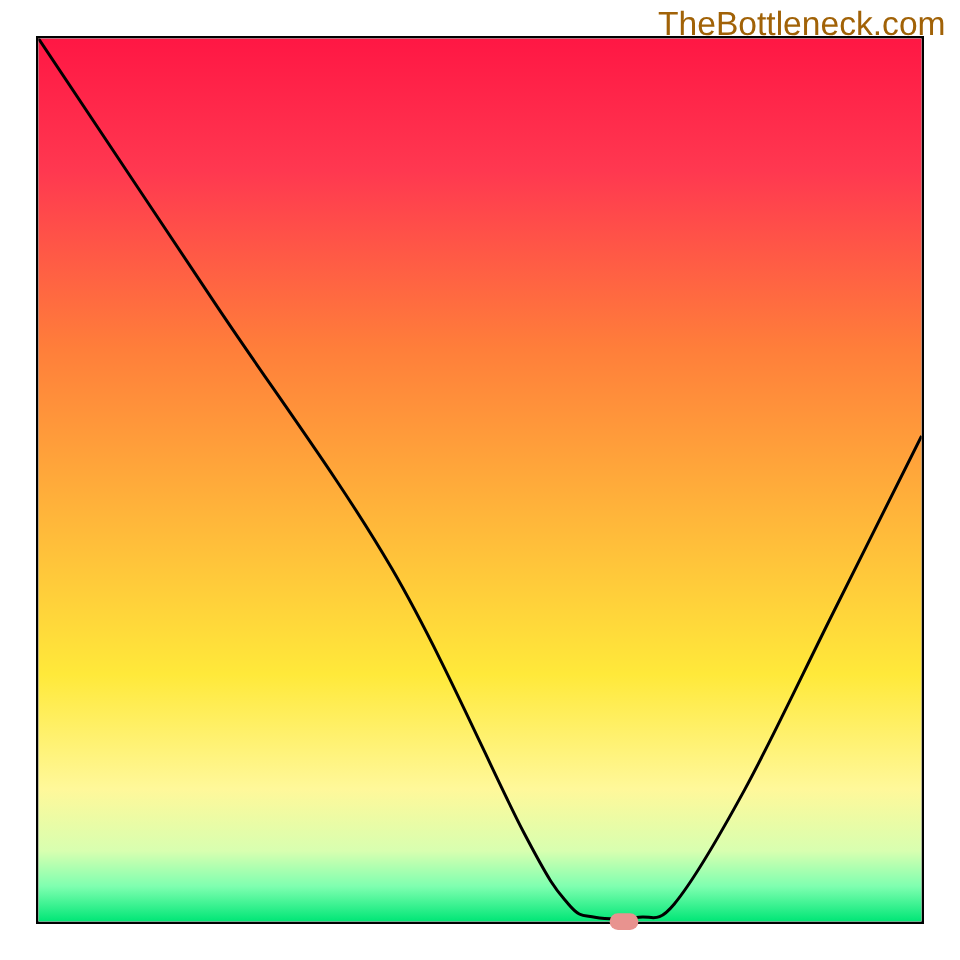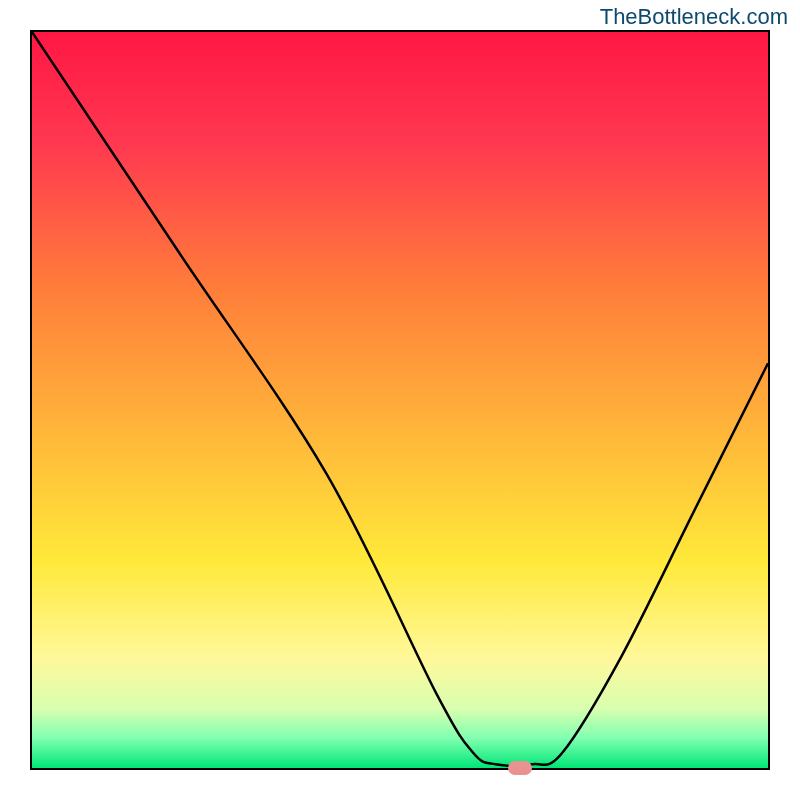--- a/index.html
+++ b/index.html
@@ -4,7 +4,7 @@
 <style>
   * { margin: 0; padding: 0; box-sizing: border-box; }
   body { width: 800px; height: 800px; background: #fff; font-family: Arial, sans-serif; position: relative; }
-  .watermark { position: absolute; top: 4px; right: 12px; font-size: 22px; color: #0c4a6e; font-weight: 500; }
+  .watermark { position: absolute; top: 4px; right: 12px; font-size: 28px; color: #a16207; font-weight: 500; }
   .chart-container { position: absolute; top: 30px; left: 30px; width: 740px; height: 740px; border: 2px solid #000; }
   .gradient-bg { position: absolute; top: 0; left: 0; width: 100%; height: 100%; }
   .curve-svg { position: absolute; top: 0; left: 0; width: 100%; height: 100%; }

